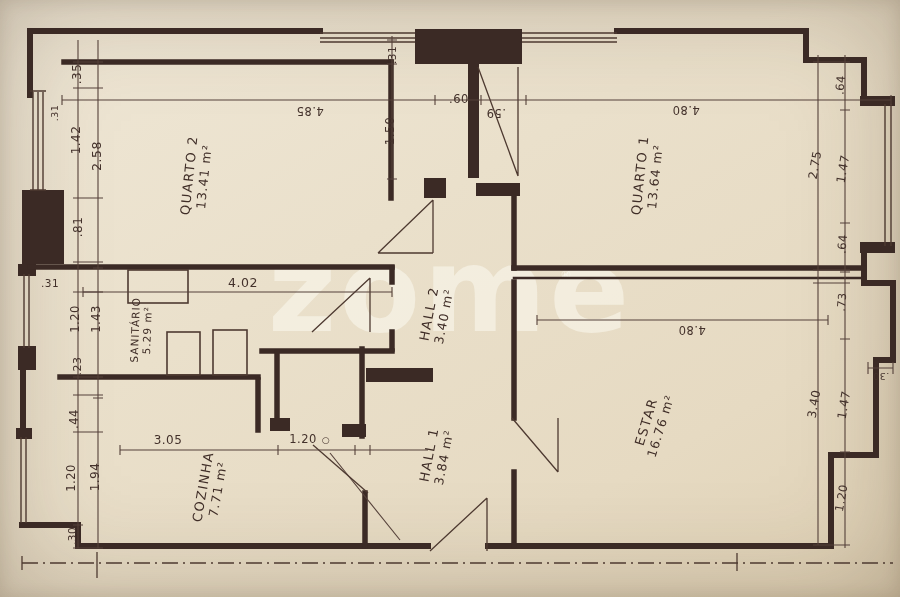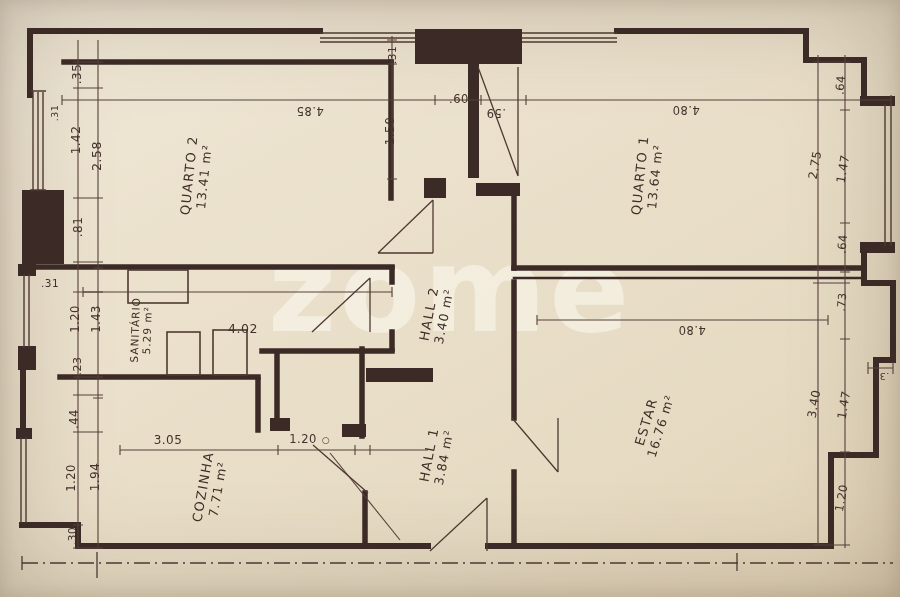--- a/index.html
+++ b/index.html
@@ -194,7 +194,7 @@
   <div class="dim" style="left:76px;top:319px;font-size:11.5px;transform:translate(-50%,-50%) rotate(-90deg);">1.20</div>
   <div class="dim" style="left:97px;top:319px;font-size:11.5px;transform:translate(-50%,-50%) rotate(-90deg);">1.43</div>
   <div class="dim" style="left:77px;top:366px;font-size:11px;transform:translate(-50%,-50%) rotate(-90deg);">.23</div>
-  <div class="dim" style="left:243px;top:283px;font-size:12.5px;transform:translate(-50%,-50%);margin-top:46px;">4.02</div>
+  <div class="dim" style="left:243px;top:283px;font-size:12.5px;transform:translate(-50%,-50%);">4.02</div>
 
   <div class="dim" style="left:75px;top:419px;font-size:11.5px;transform:translate(-50%,-50%) rotate(-90deg);">.44</div>
   <div class="dim" style="left:95px;top:477px;font-size:12px;transform:translate(-50%,-50%) rotate(-90deg);">1.94</div>

